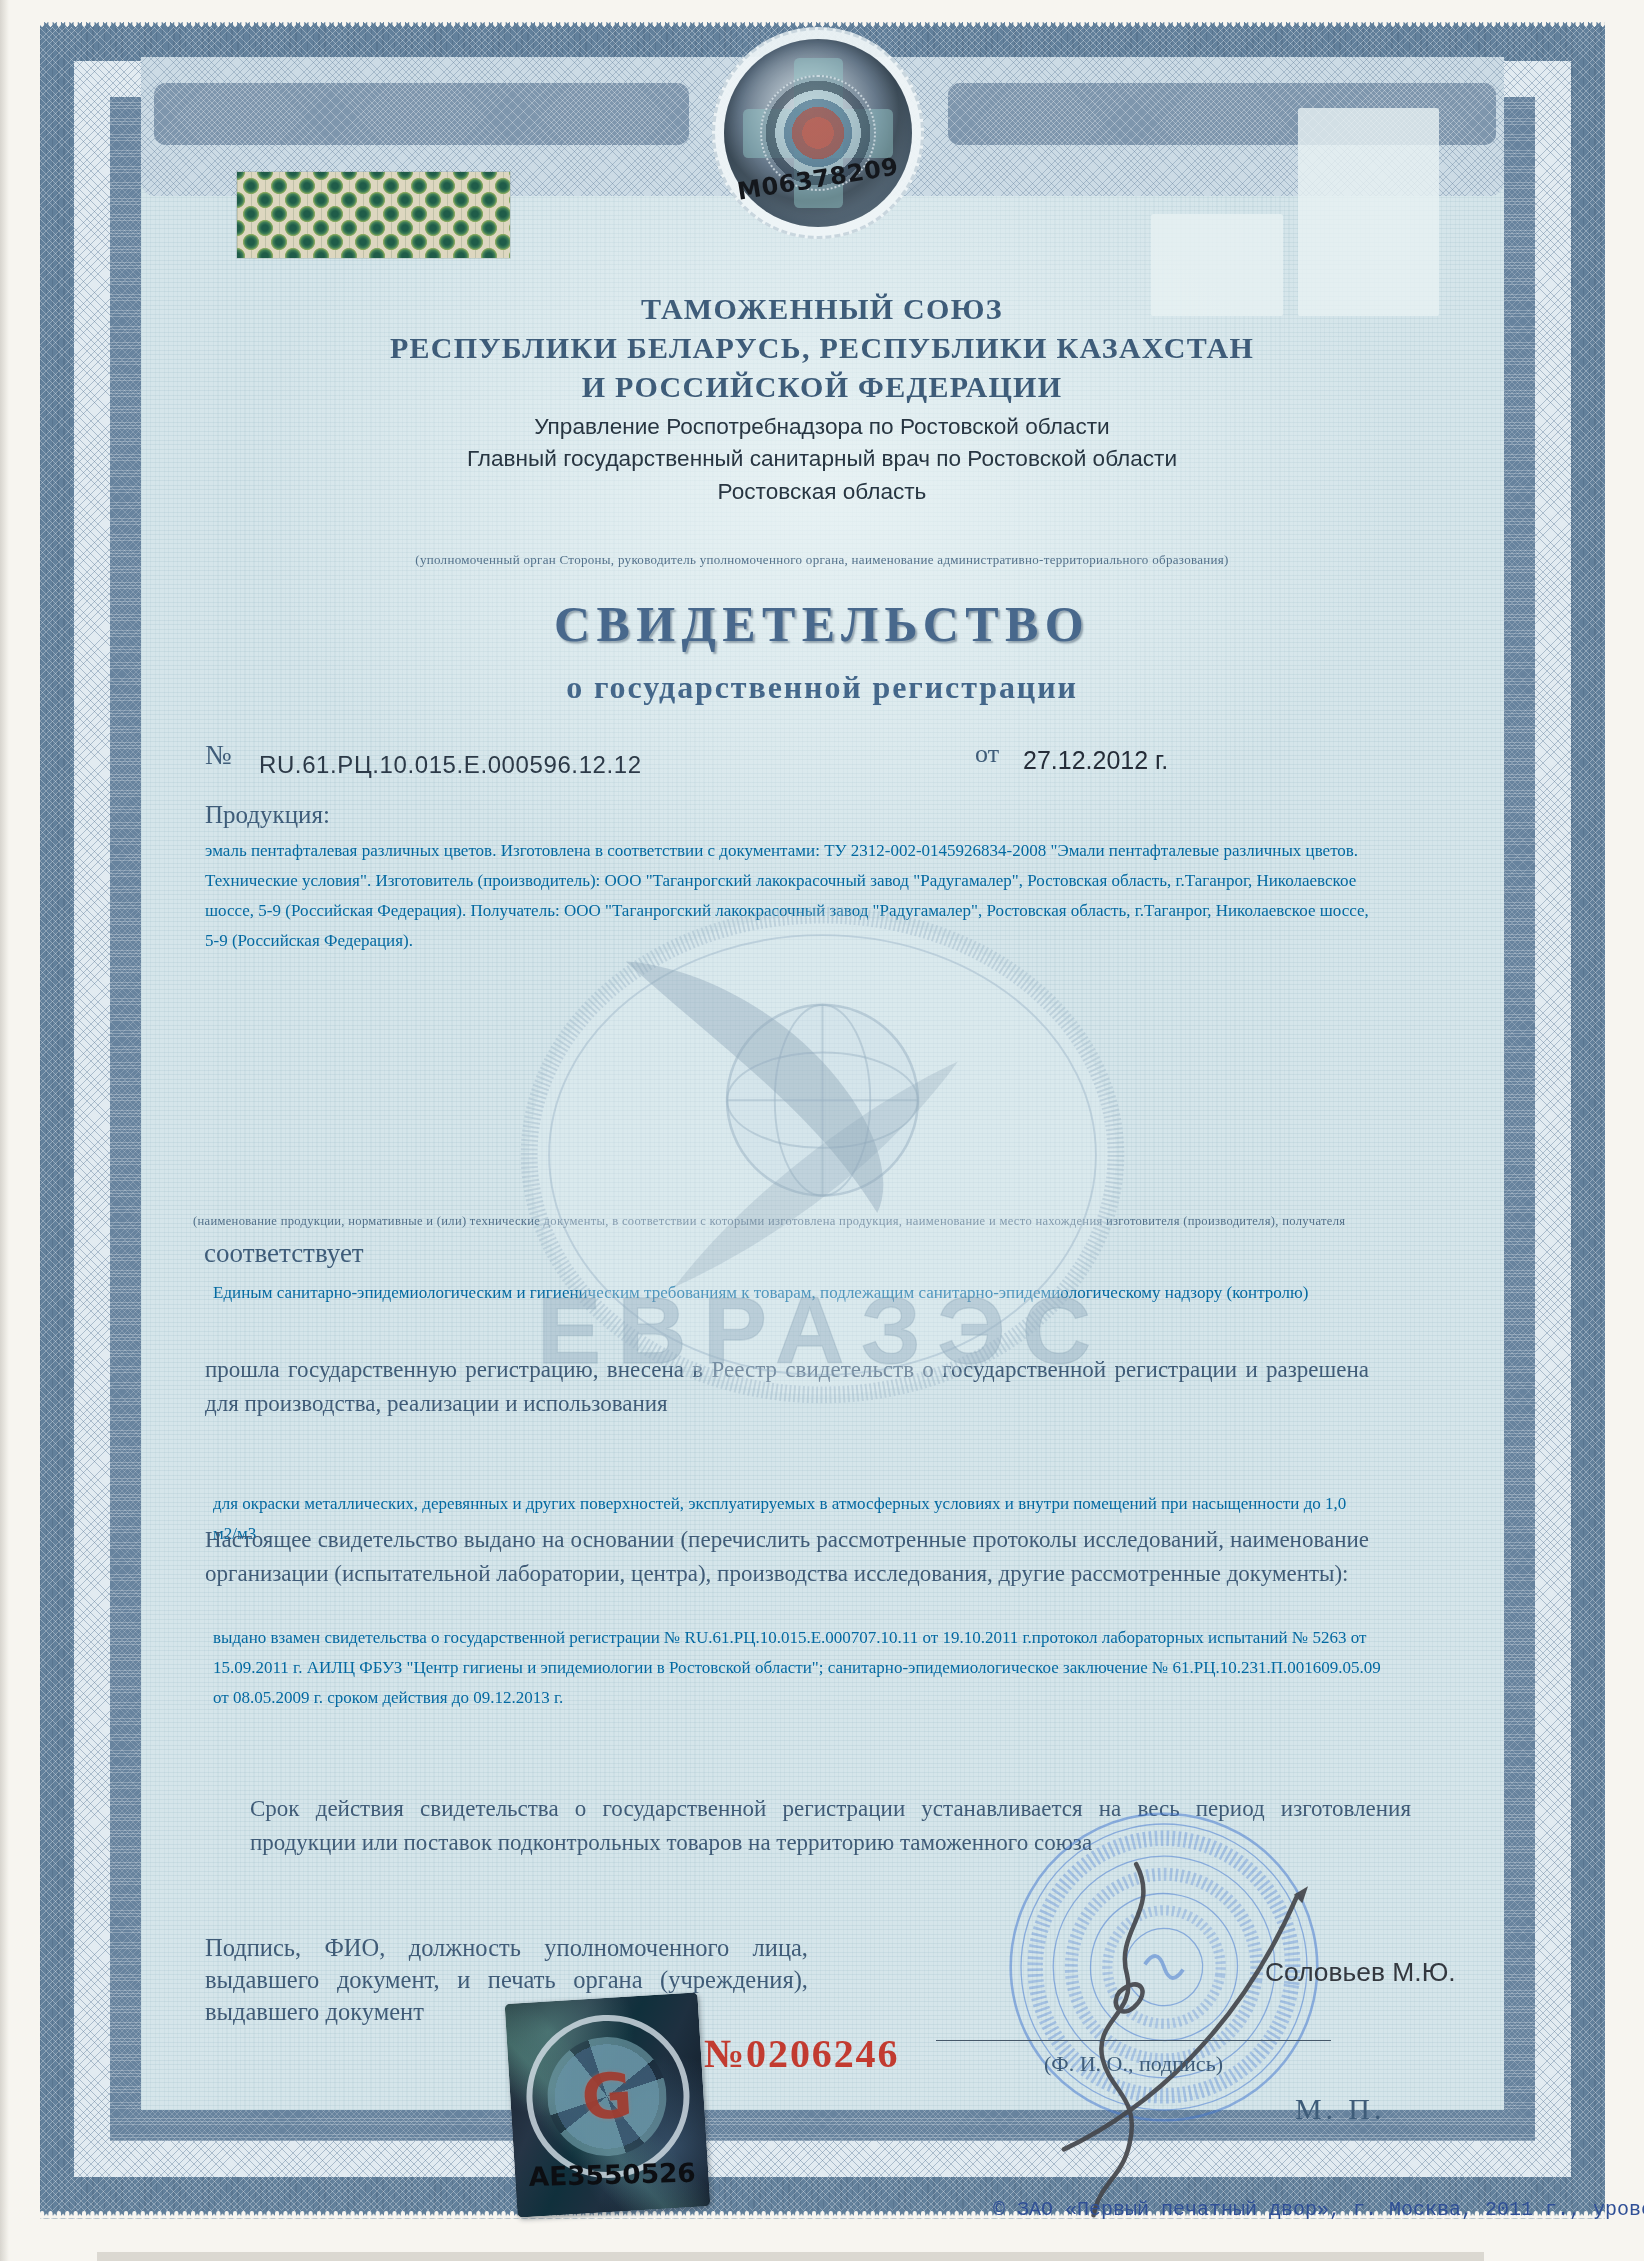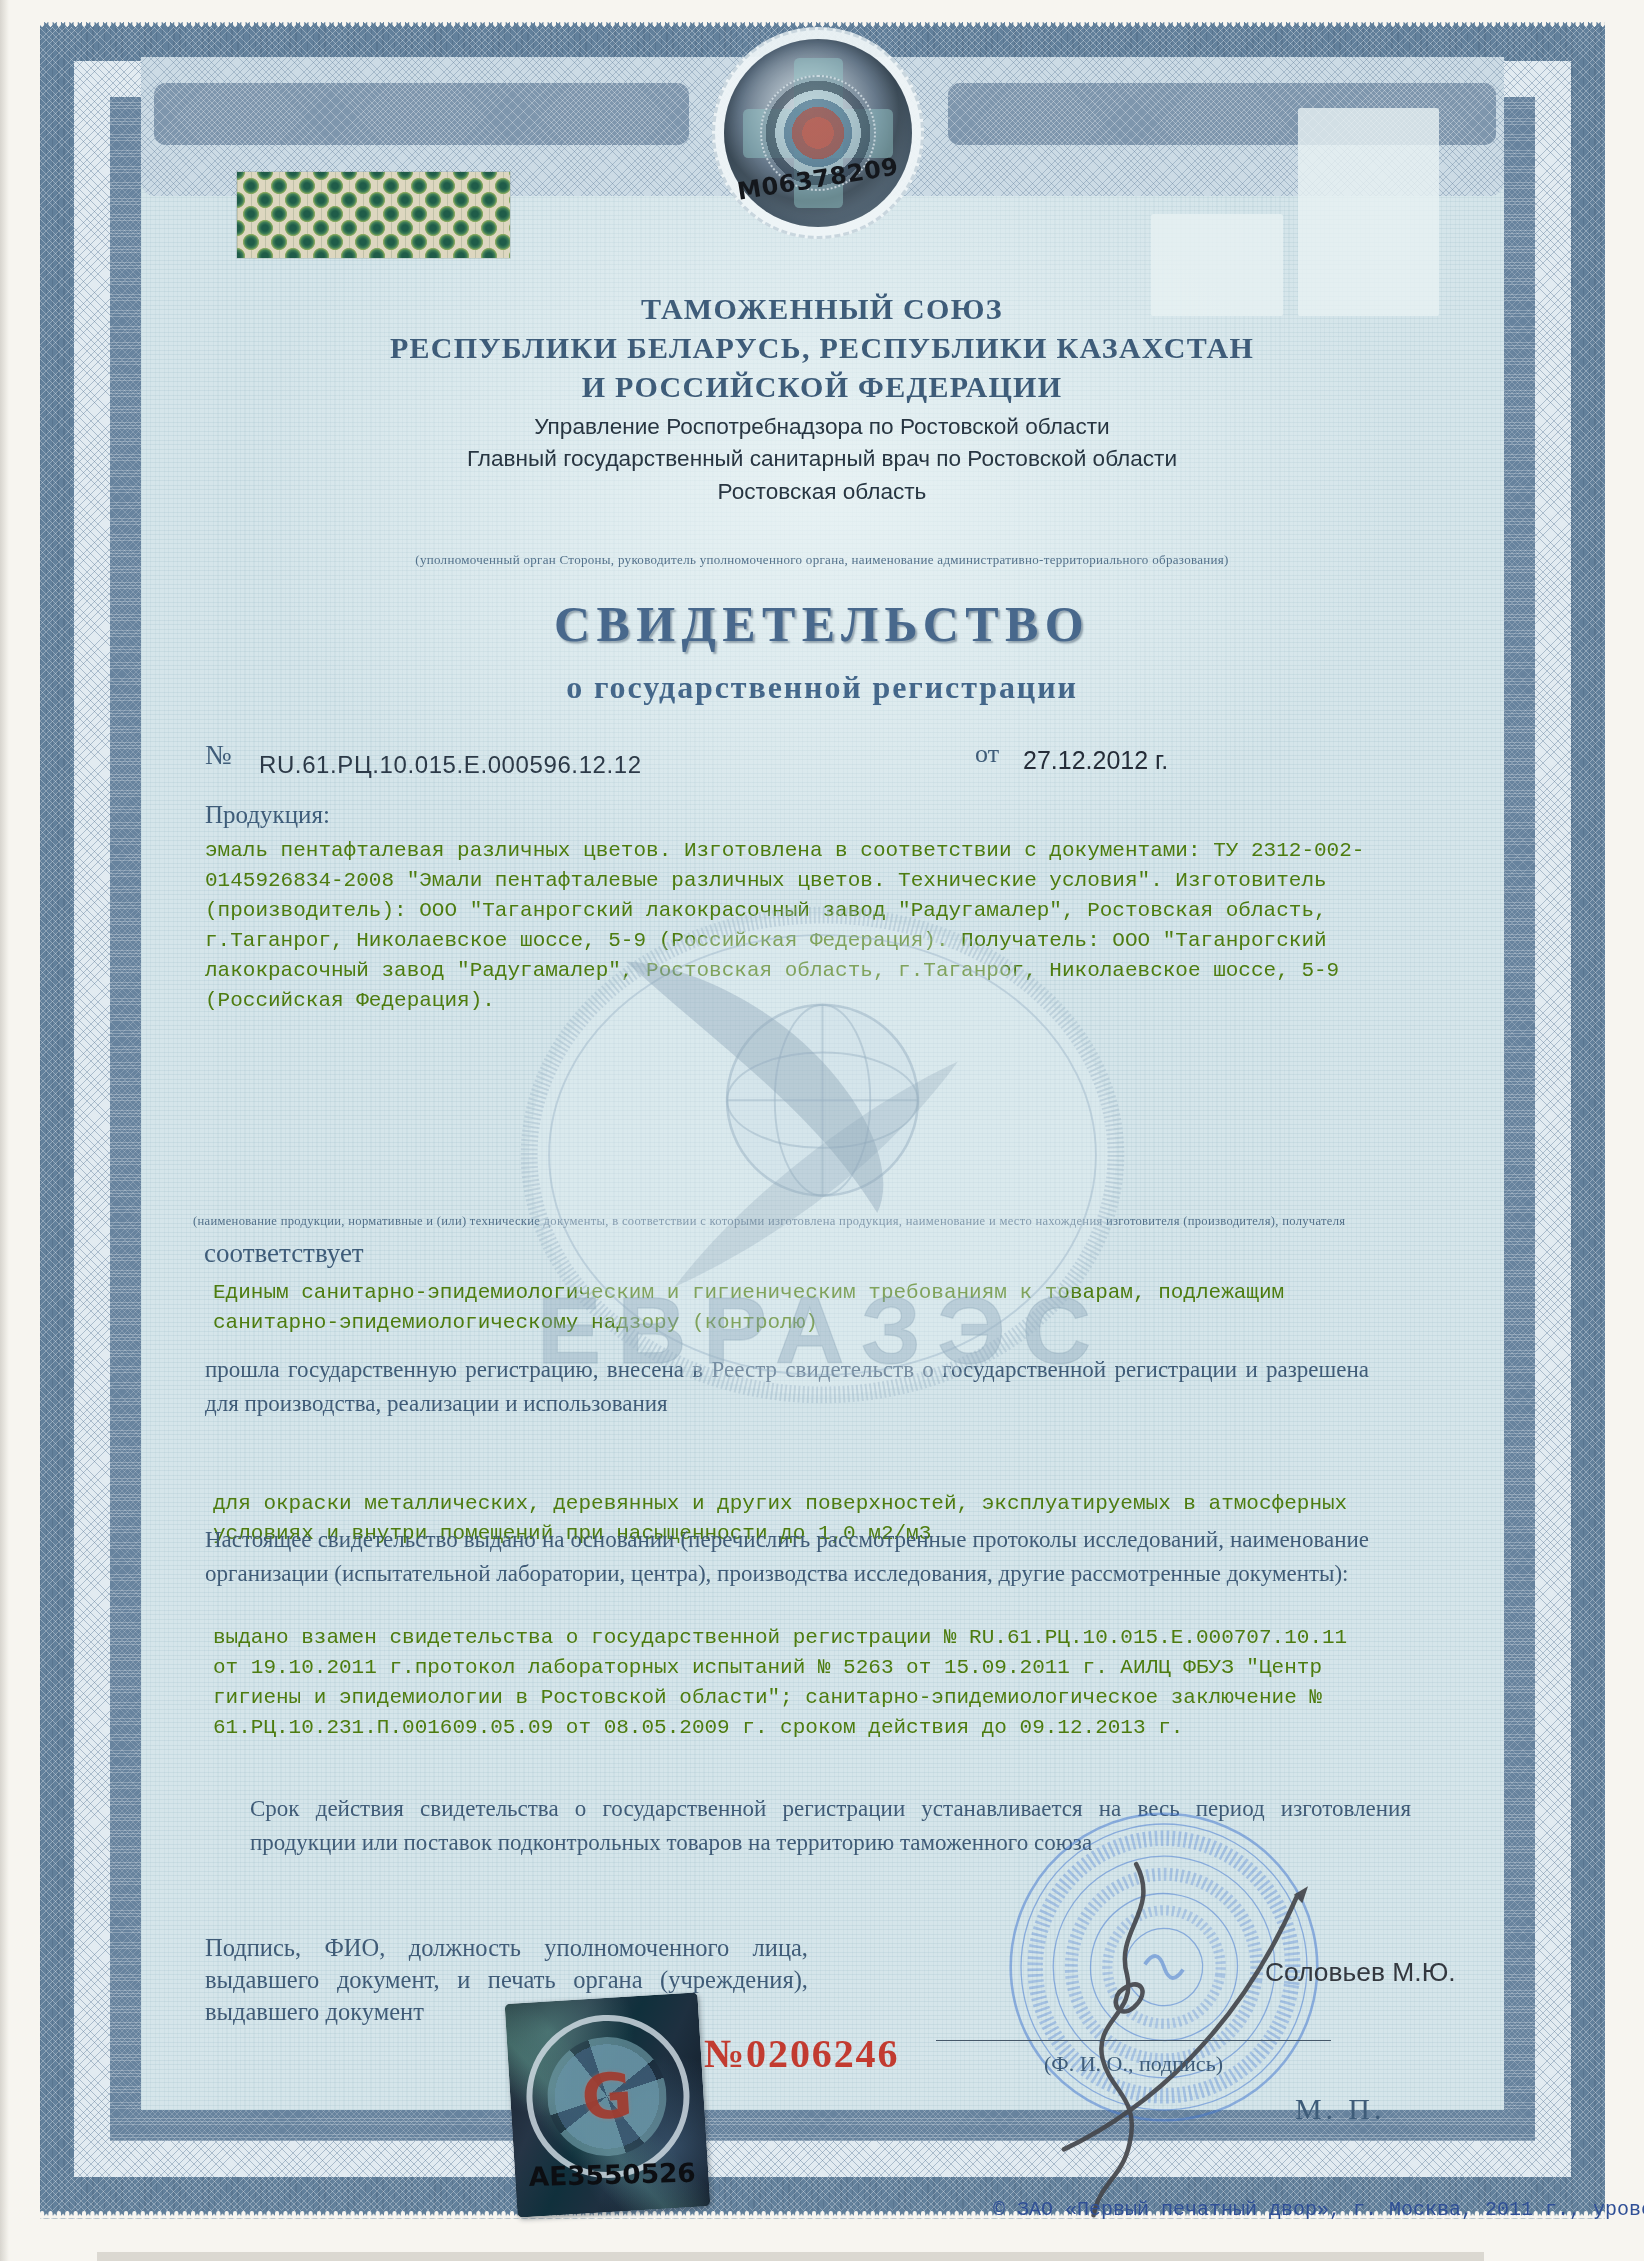--- a/index.html
+++ b/index.html
@@ -100,7 +100,7 @@
     text-shadow:1.9px 1.9px 1.9px rgba(55,75,95,.45);}
   .doc-sub{font-weight:700;font-size:32px;letter-spacing:1.9px;color:#44678a;}
   .serif-body{font-size:23px;line-height:34px;color:#3f5b77;text-align:justify;}
-  .sans-body{font-family:Liberation Mono, monospace;font-size:21px;line-height:30px;color:#4d7c0f;}
+  .sans-body{font-family:Liberation Serif, serif;font-size:17px;line-height:30px;color:#0369a1;}
   .abs{position:absolute;}
   .nowrap{white-space:nowrap;}
 

